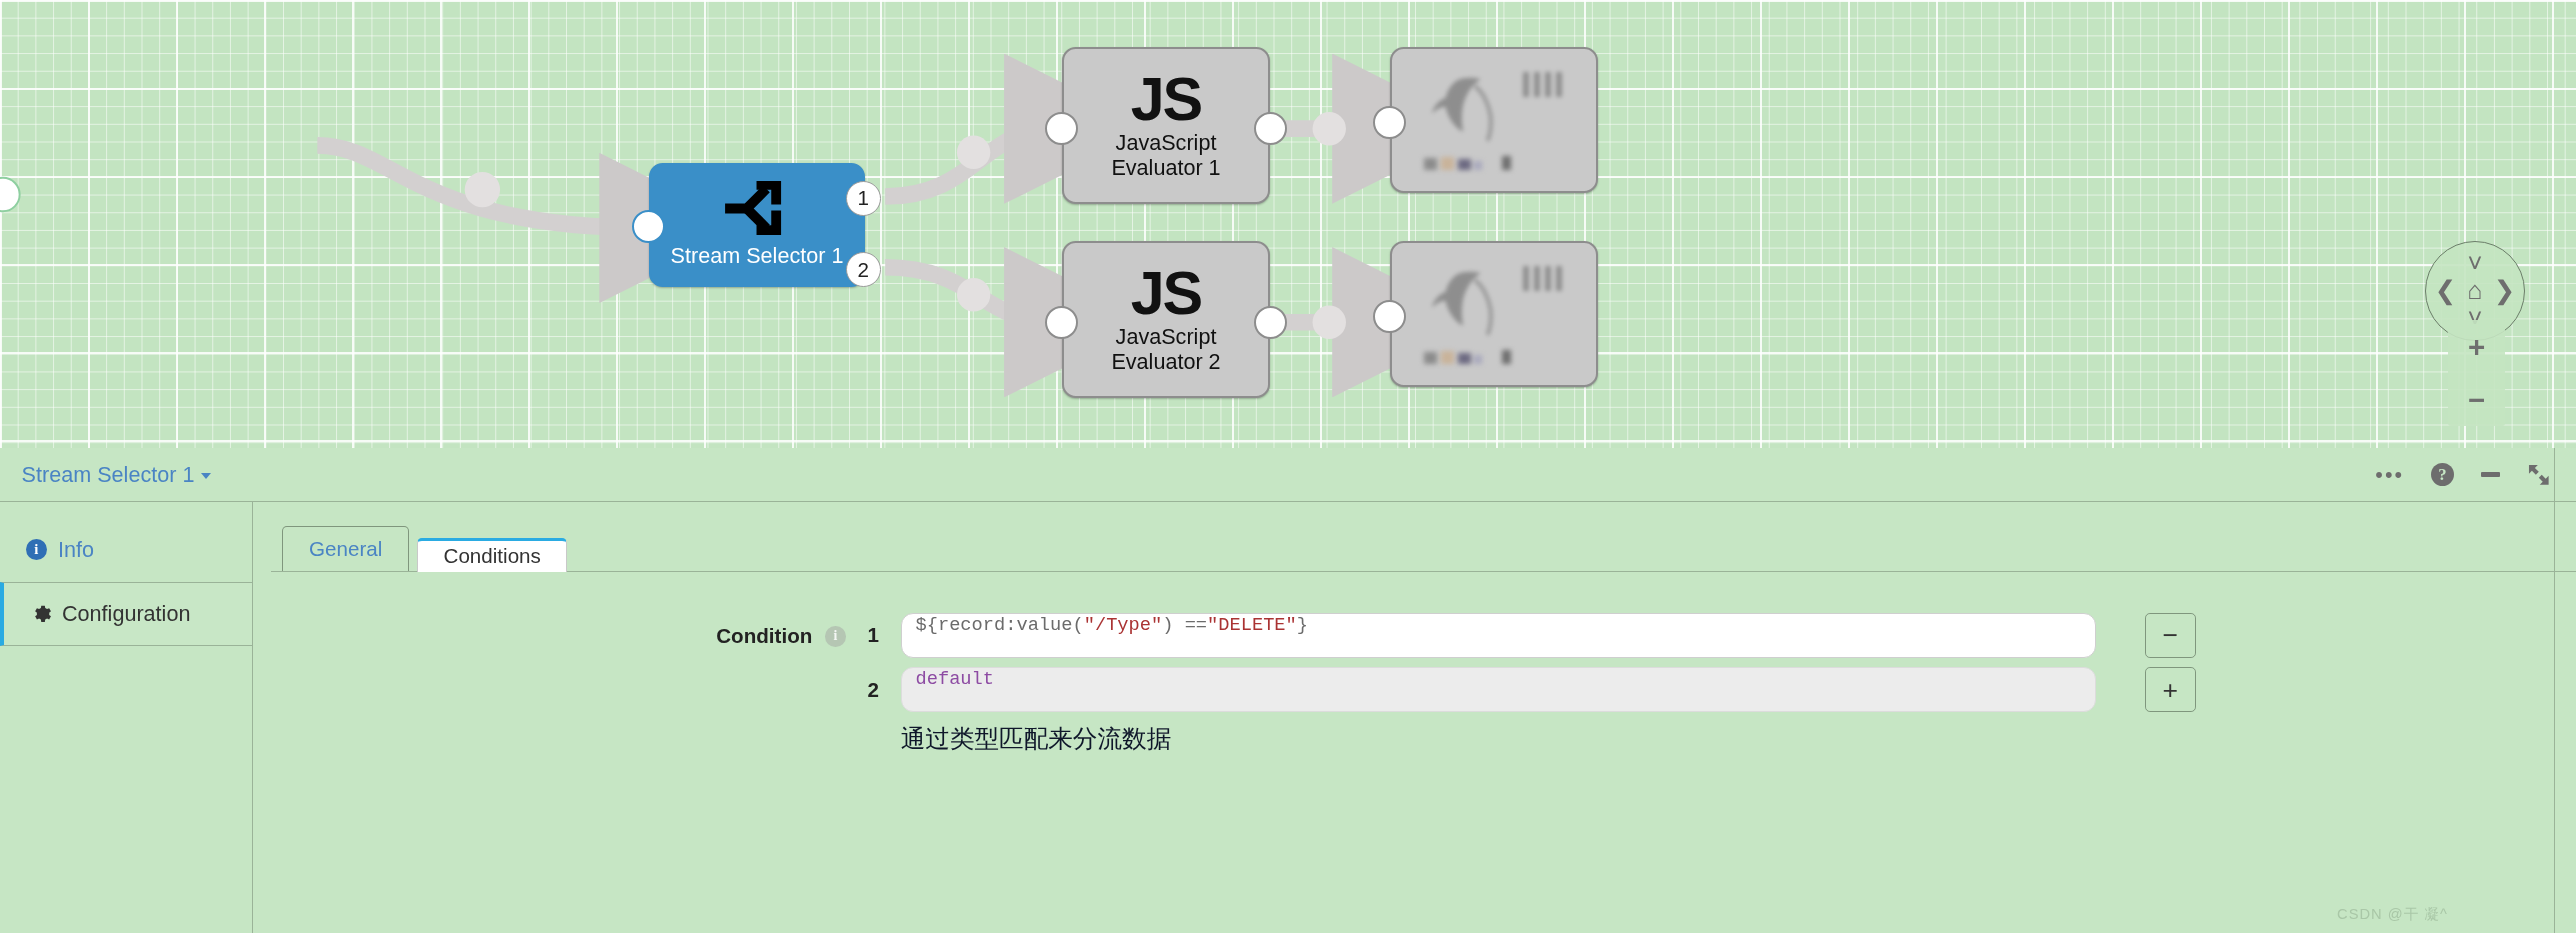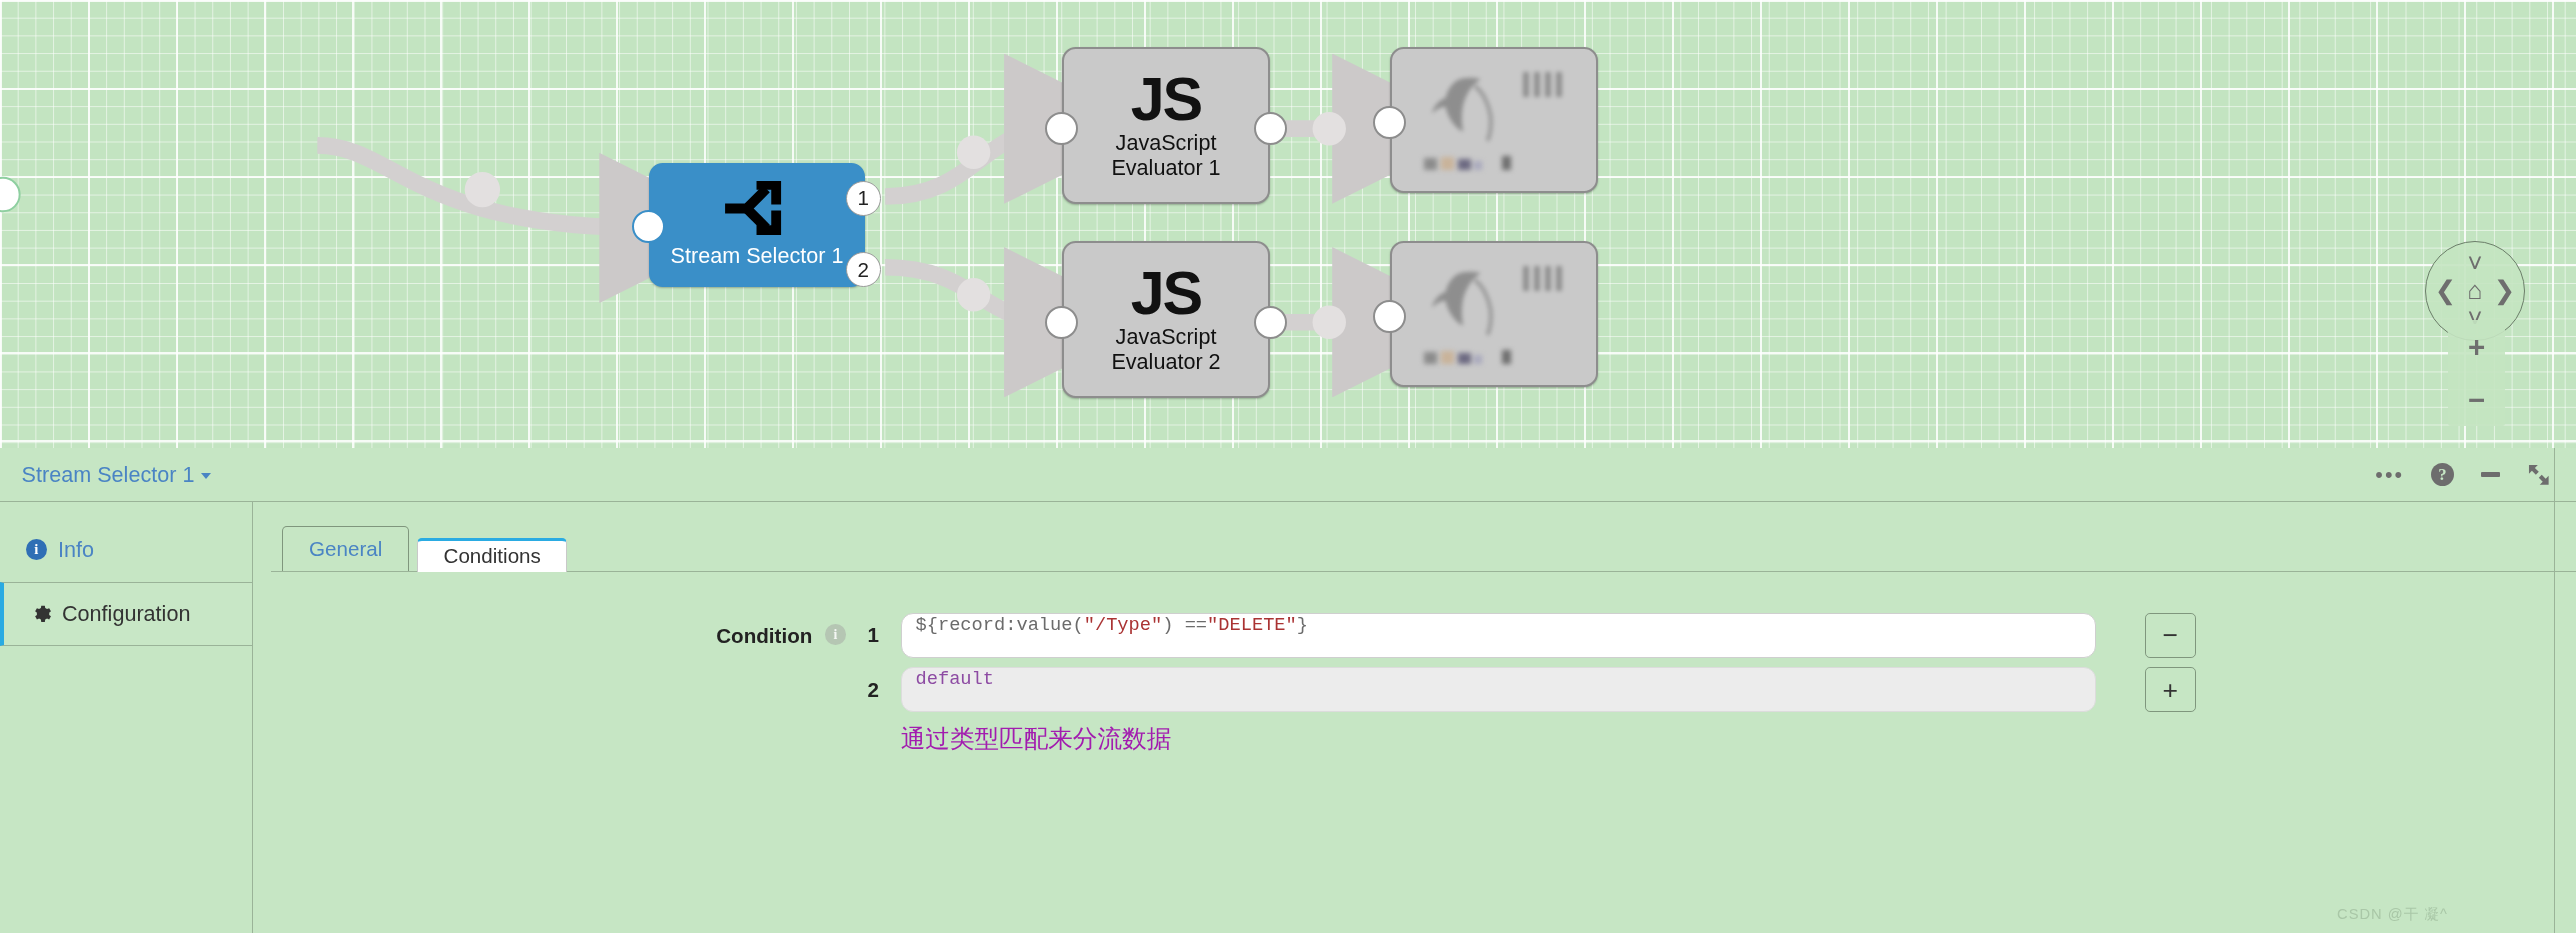--- a/index.html
+++ b/index.html
@@ -164,7 +164,7 @@
   .form-row{display:flex;align-items:flex-start;}
   .form-label{
     width:575px;text-align:right;font-size:20.6px;font-weight:bold;color:#222;
-    padding-top:11.8px;display:flex;justify-content:flex-end;gap:12.8px;
+    padding-top:11.8px;display:flex;justify-content:flex-end;align-items:center;gap:12.8px;
   }
   .label-info{
     width:20.6px;height:20.6px;border-radius:50%;background:rgba(160,160,160,.45);

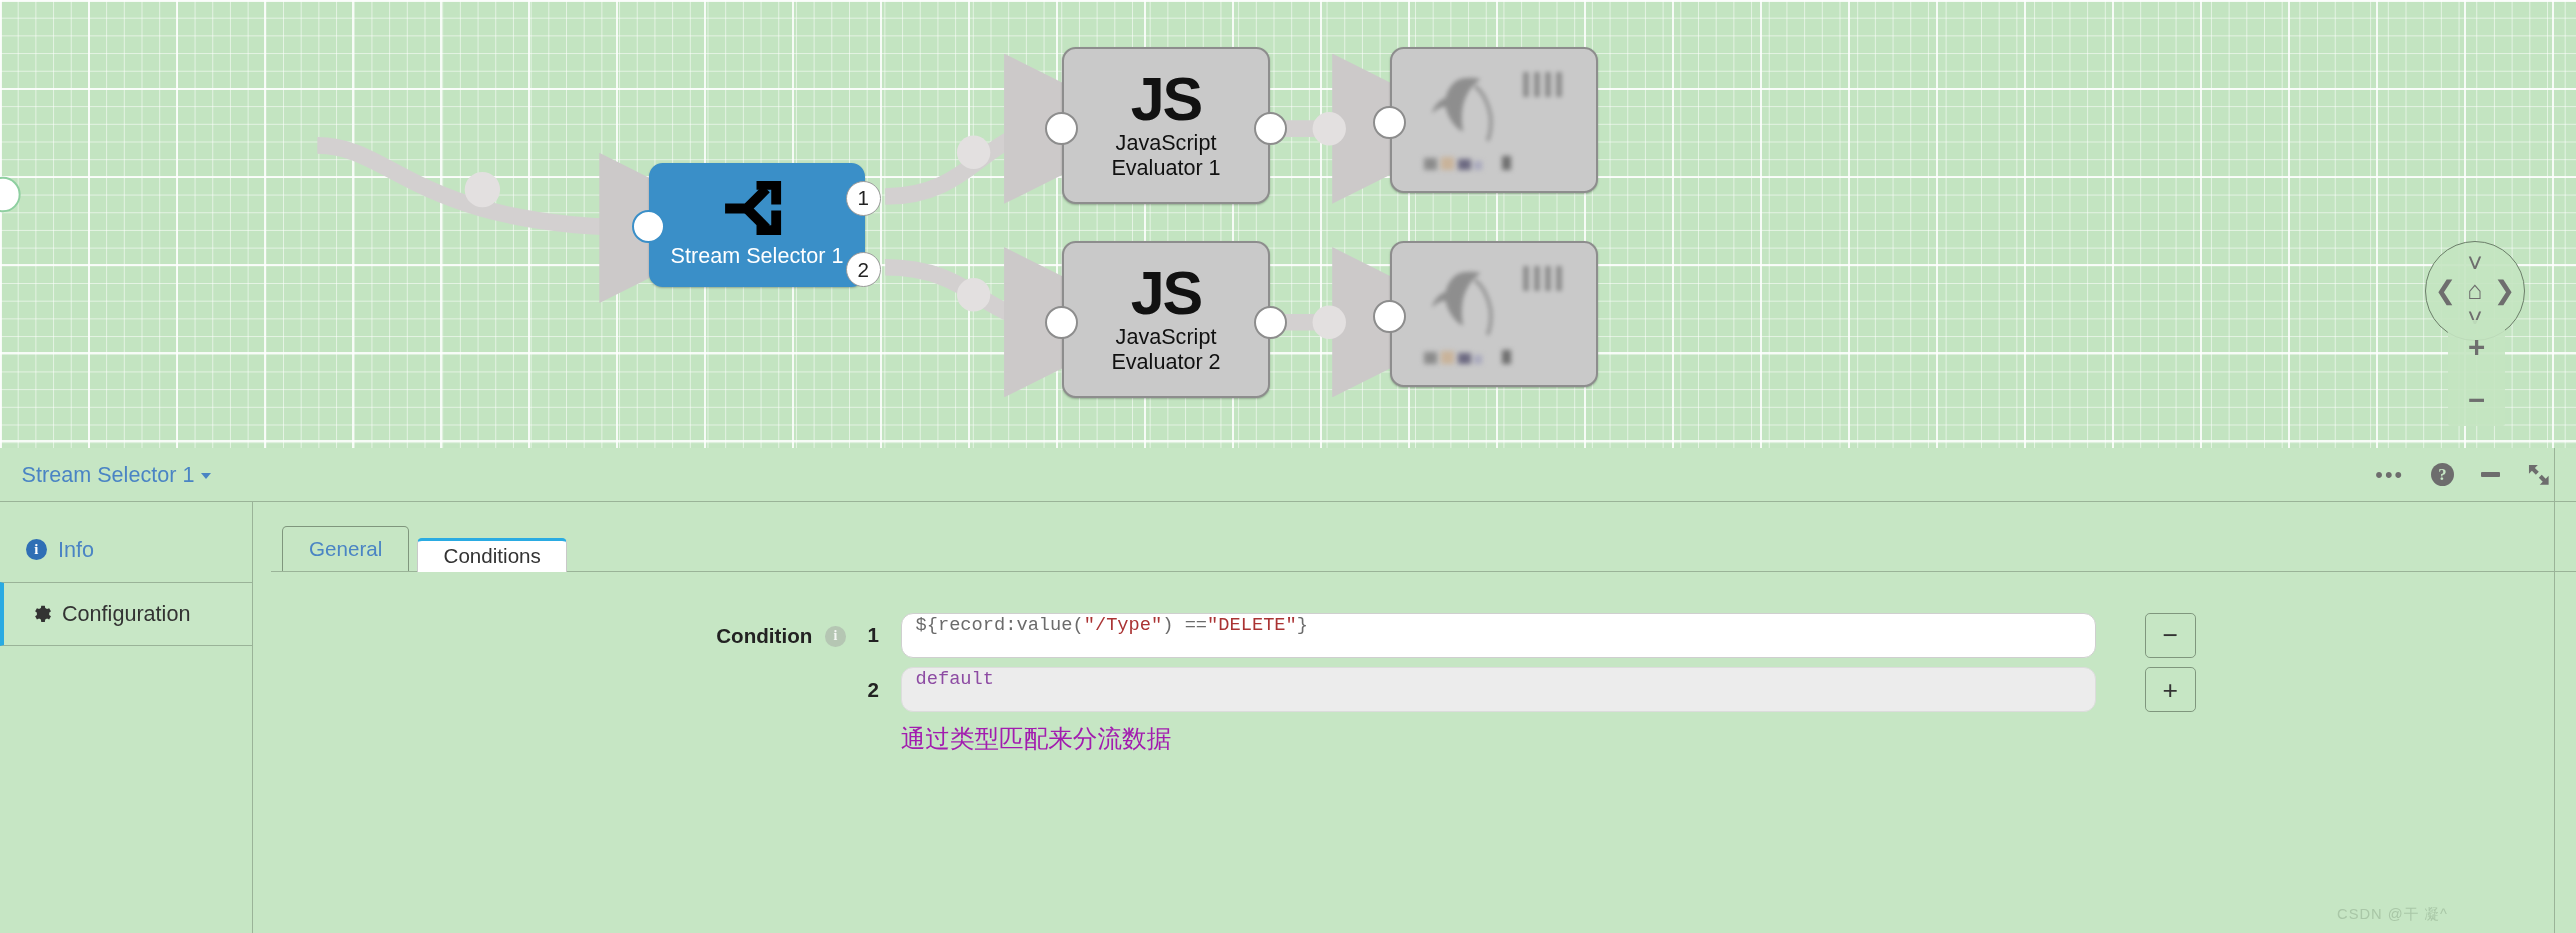--- a/index.html
+++ b/index.html
@@ -191,7 +191,7 @@
     cursor:pointer;font-size:26.5px;color:#333;line-height:1;
   }
   .note{
-    margin-top:8px;margin-left:55px;font-size:24.6px;color:#a21caf;
+    margin-top:8px;margin-left:55px;font-size:24.6px;color:#0f172a;
   }
   #watermark{
     position:absolute;right:128px;bottom:8.8px;font-size:14.7px;color:#a9c7a7;

